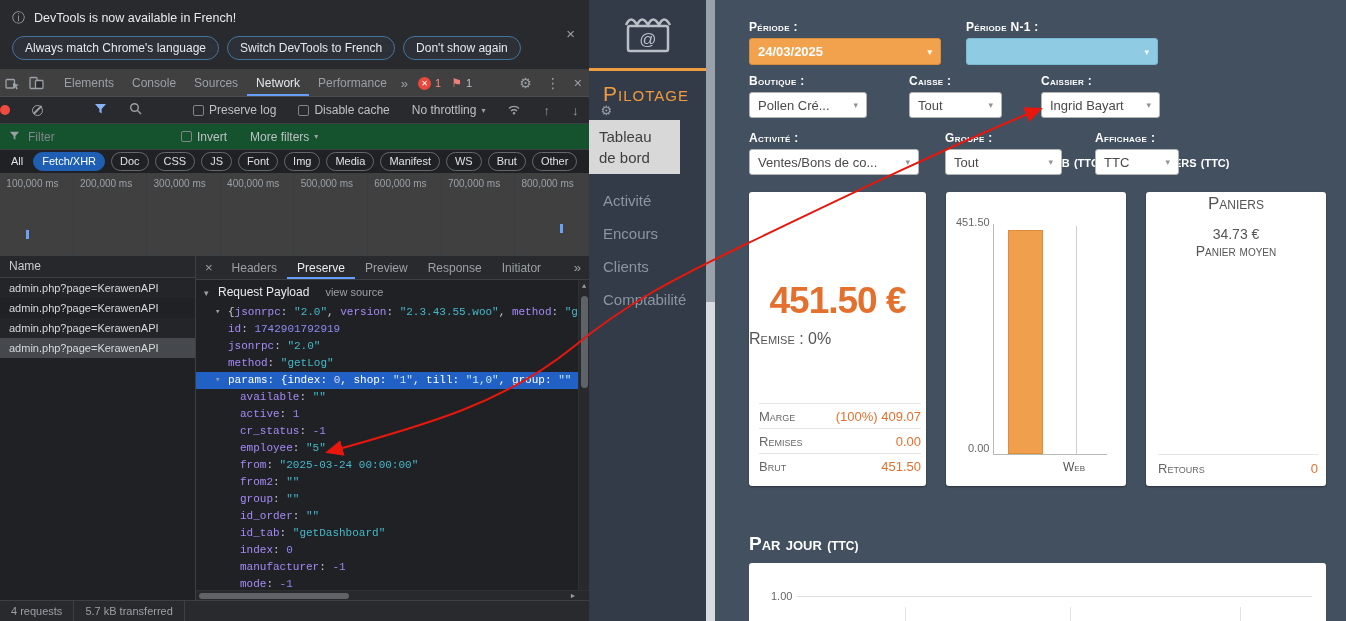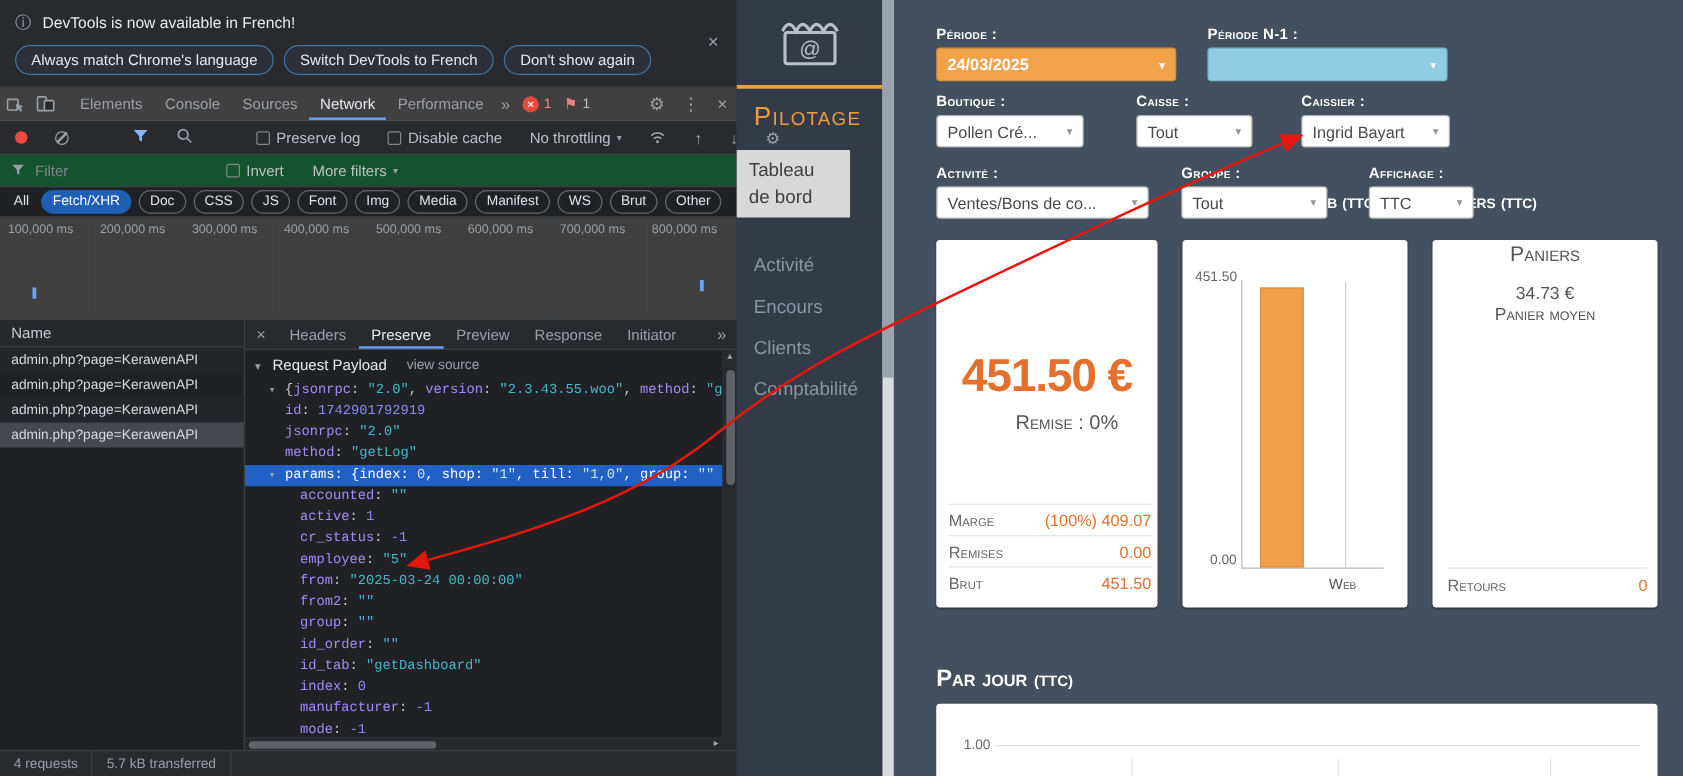--- a/index.html
+++ b/index.html
@@ -29,7 +29,7 @@
   .tb-right{margin-left:auto;display:flex;align-items:center;}
   .tb-right span{padding:0 7px;font-size:14px;color:#9aa0a6;}
 
-  .nettools{height:27px;background:#292a2d;border-bottom:1px solid #3c4043;display:flex;align-items:center;padding:0 12px;color:#bdc1c6;gap:22px;flex:none;}
+  .nettools{height:27px;background:#292a2d;border-bottom:1px solid #3c4043;display:flex;align-items:center;padding:0 0;color:#bdc1c6;gap:22px;flex:none;}
   .rec{width:10px;height:10px;border-radius:50%;background:#ef4b40;flex:none;}
   .clear-ic{width:11px;height:11px;border:1.5px solid #9aa0a6;border-radius:50%;position:relative;flex:none;}
   .clear-ic::after{content:"";position:absolute;left:-1px;top:3.5px;width:11px;height:1.5px;background:#9aa0a6;transform:rotate(-45deg);}

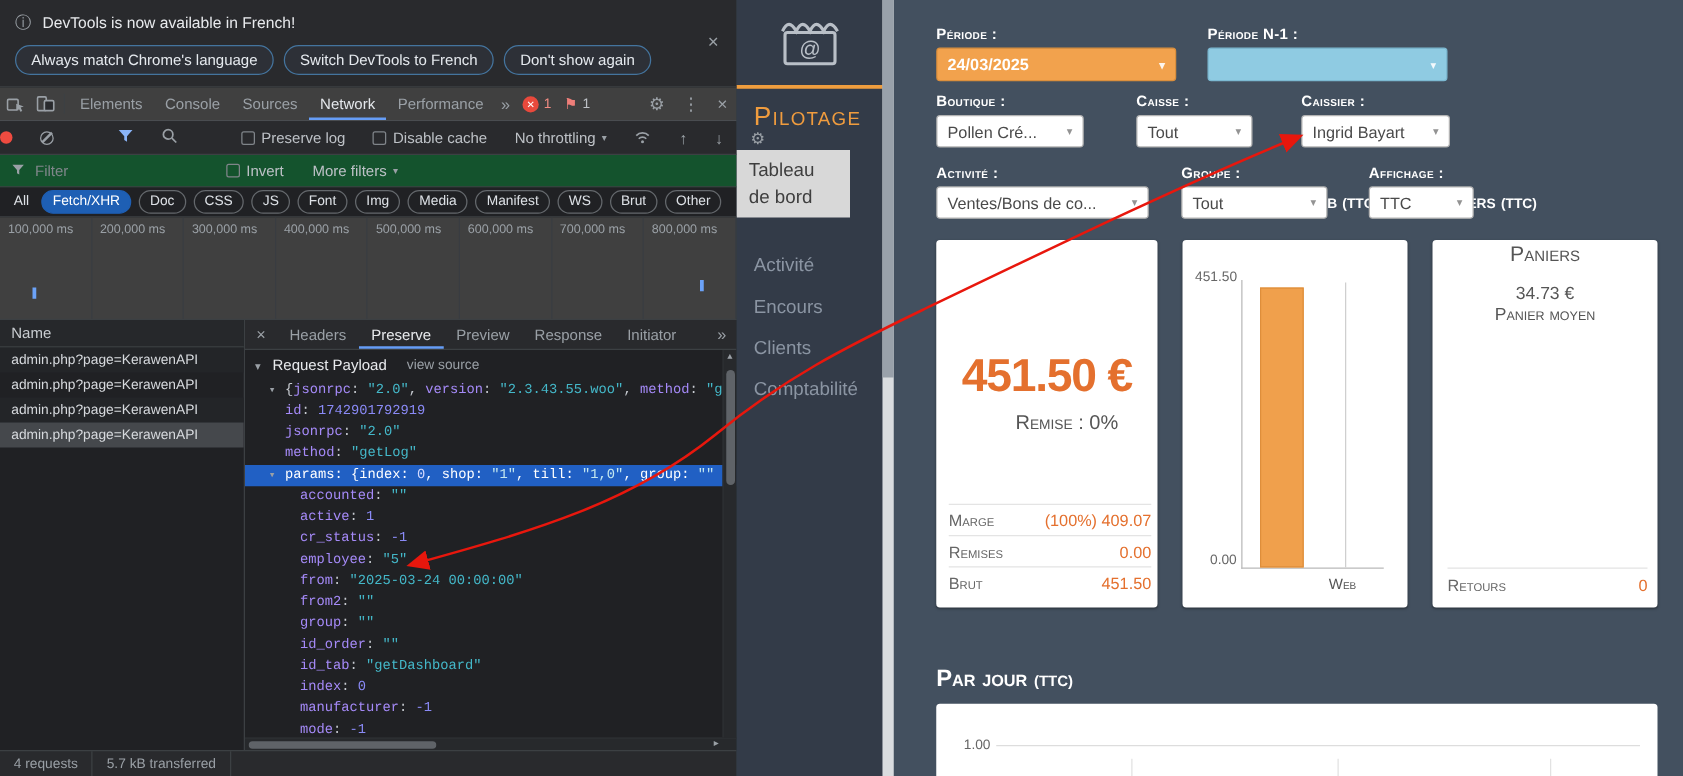--- a/index.html
+++ b/index.html
@@ -97,7 +97,7 @@
   .brand{border-top:3px solid #ef9d3e;padding:11px 0 10px 14px;color:#f09c3e;font-size:21px;font-variant:small-caps;letter-spacing:1px;}
   .menu{display:flex;flex-direction:column;margin-top:4px;}
   .mitem{padding:8px 14px;color:#8b95a3;font-size:15px;}
-  .mitem.active{background:#d8d8d8;color:#3e3e3e;margin:0 26px 22px 0;padding:6px 10px;line-height:1.4;}
+  .mitem.active{background:#d8d8d8;color:#3e3e3e;margin:0 26px 10px 0;padding:6px 10px;line-height:1.4;}
   .pagescroll{position:absolute;left:117px;top:0;width:9px;height:621px;background:#d9dcdf;}
   .psthumb{position:absolute;left:0;top:0;width:9px;height:302px;background:#99a1aa;}
   .main{position:absolute;left:126px;top:0;width:631px;height:621px;}

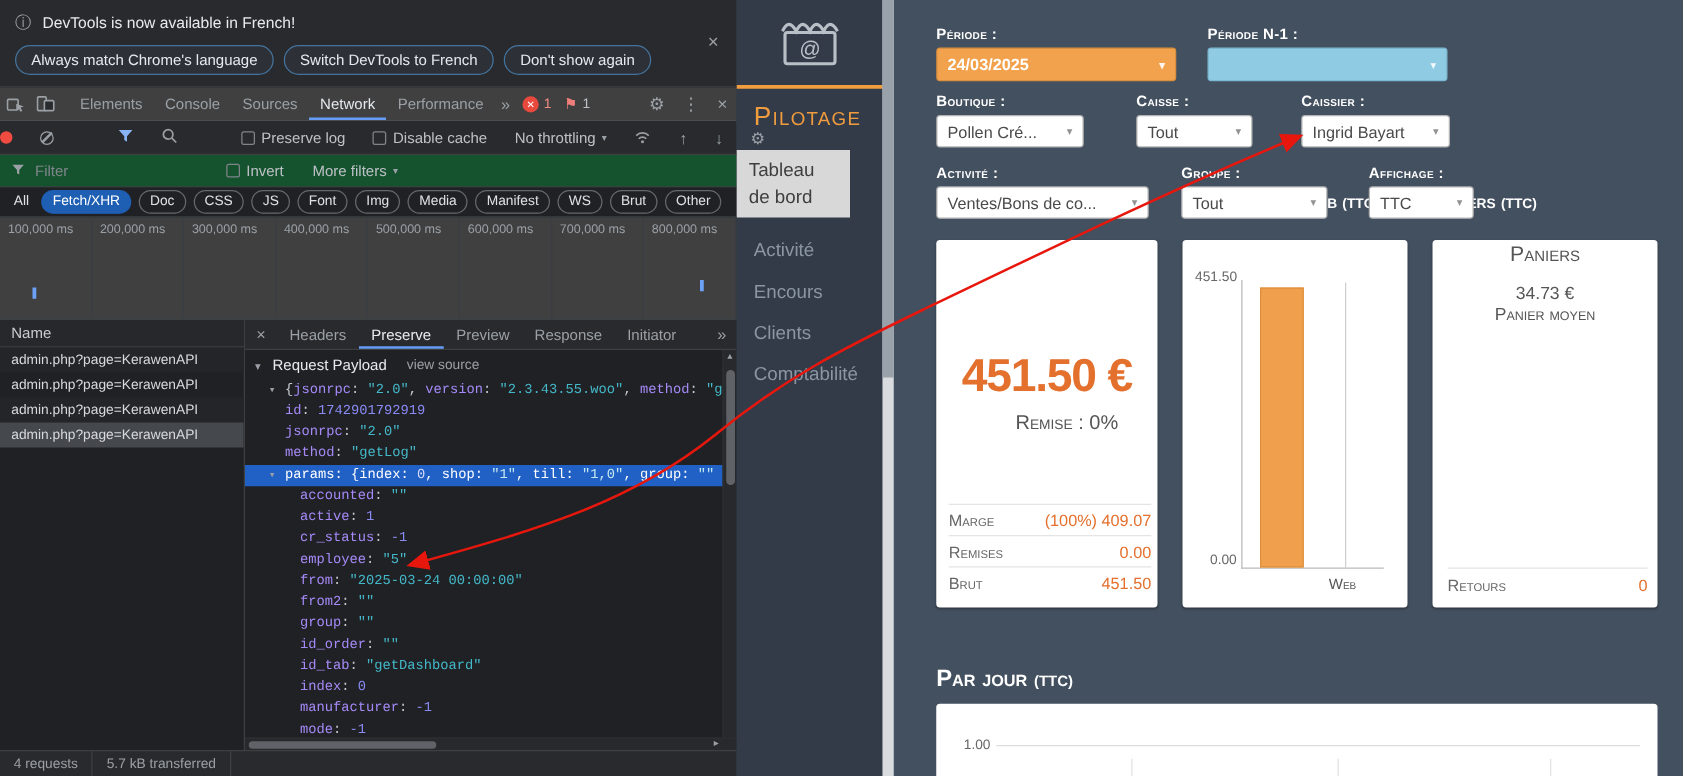--- a/index.html
+++ b/index.html
@@ -129,7 +129,7 @@
   .card2{left:231px;width:180px;}
   .card3{left:431px;width:180px;}
   .big-amt{margin-top:88px;text-align:center;color:#e4702e;font-size:37px;font-weight:bold;letter-spacing:-1px;}
-  .remise{text-align:center;font-variant:small-caps;color:#555;font-size:16px;margin-top:8px;margin-left:32px;}
+  .remise{text-align:left;font-variant:small-caps;color:#555;font-size:16px;margin-top:8px;}
   .stat-table{position:absolute;left:10px;right:5px;bottom:8px;}
   .srow{display:flex;justify-content:space-between;align-items:center;border-top:1px solid #e4e4e4;padding:5px 0 4px;font-size:13px;}
   .srow .sl{font-variant:small-caps;color:#666;}

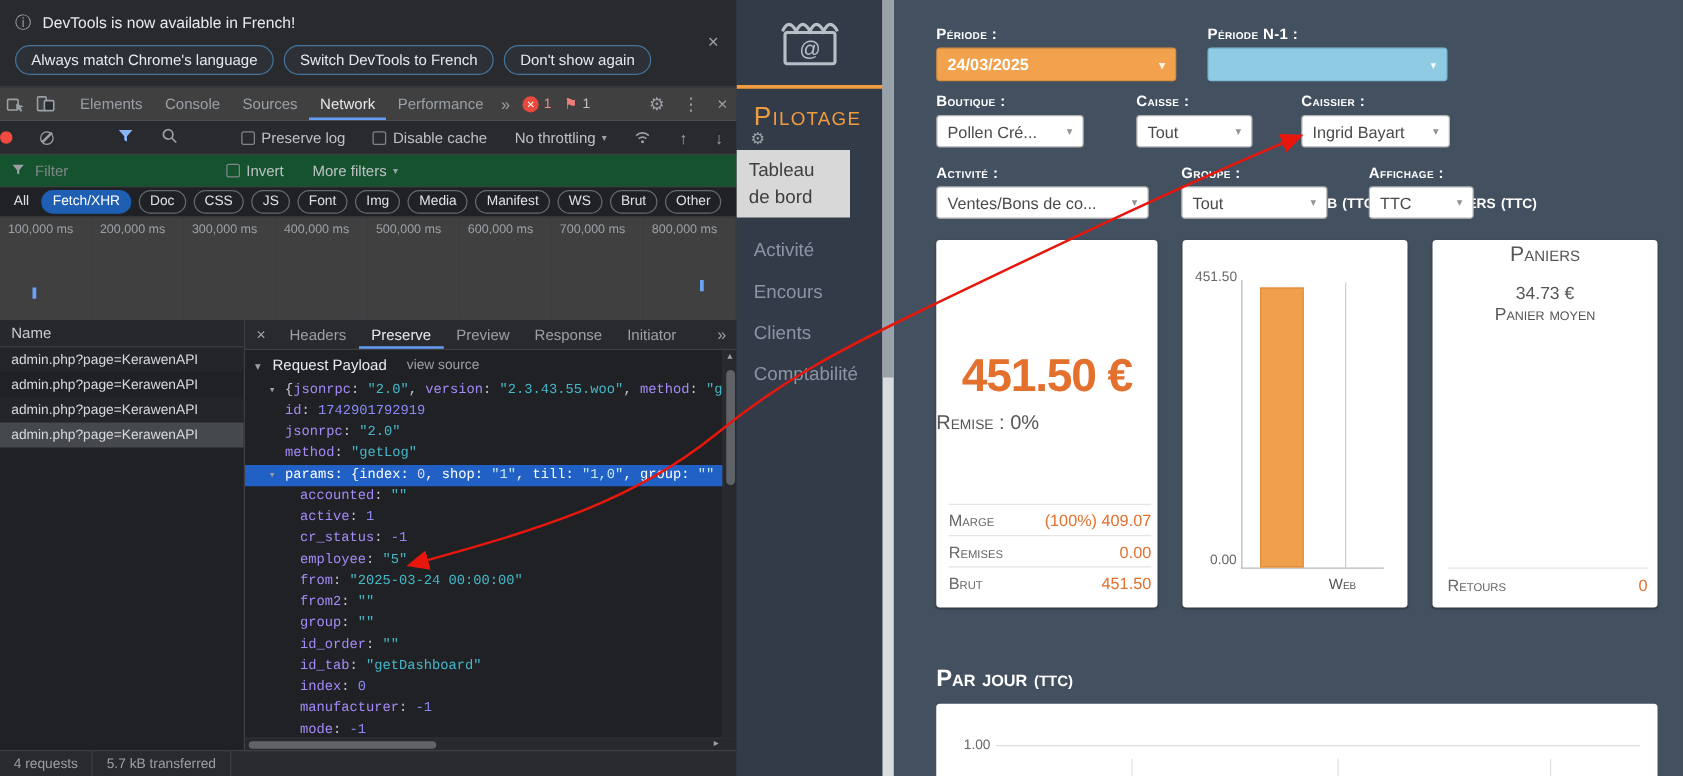--- a/index.html
+++ b/index.html
@@ -336,7 +336,7 @@
             <div class="prow" style="padding-left: 32px;"><span class="ke">jsonrpc</span><span class="pu">: </span><span class="st">"2.0"</span></div>
             <div class="prow" style="padding-left: 32px;"><span class="ke">method</span><span class="pu">: </span><span class="st">"getLog"</span></div>
             <div class="prow sel" style="padding-left: 32px;"><span class="tri" style="left:19px">▾</span><span class="ke">params</span><span class="pu">: </span><span class="pu">{</span><span class="ke">index</span><span class="pu">: </span><span class="nu">0</span><span class="pu">, </span><span class="ke">shop</span><span class="pu">: </span><span class="st">"1"</span><span class="pu">, </span><span class="ke">till</span><span class="pu">: </span><span class="st">"1,0"</span><span class="pu">, </span><span class="ke">group</span><span class="pu">: </span><span class="st">""</span></div>
-            <div class="prow" style="padding-left: 44px;"><span class="ke">accounted</span><span class="pu">: </span><span class="st">""</span></div>
+            <div class="prow" style="padding-left: 44px;"><span class="ke">available</span><span class="pu">: </span><span class="st">""</span></div>
             <div class="prow" style="padding-left: 44px;"><span class="ke">active</span><span class="pu">: </span><span class="nu">1</span></div>
             <div class="prow" style="padding-left: 44px;"><span class="ke">cr_status</span><span class="pu">: </span><span class="nu">-1</span></div>
             <div class="prow" style="padding-left: 44px;"><span class="ke">employee</span><span class="pu">: </span><span class="st">"5"</span></div>

